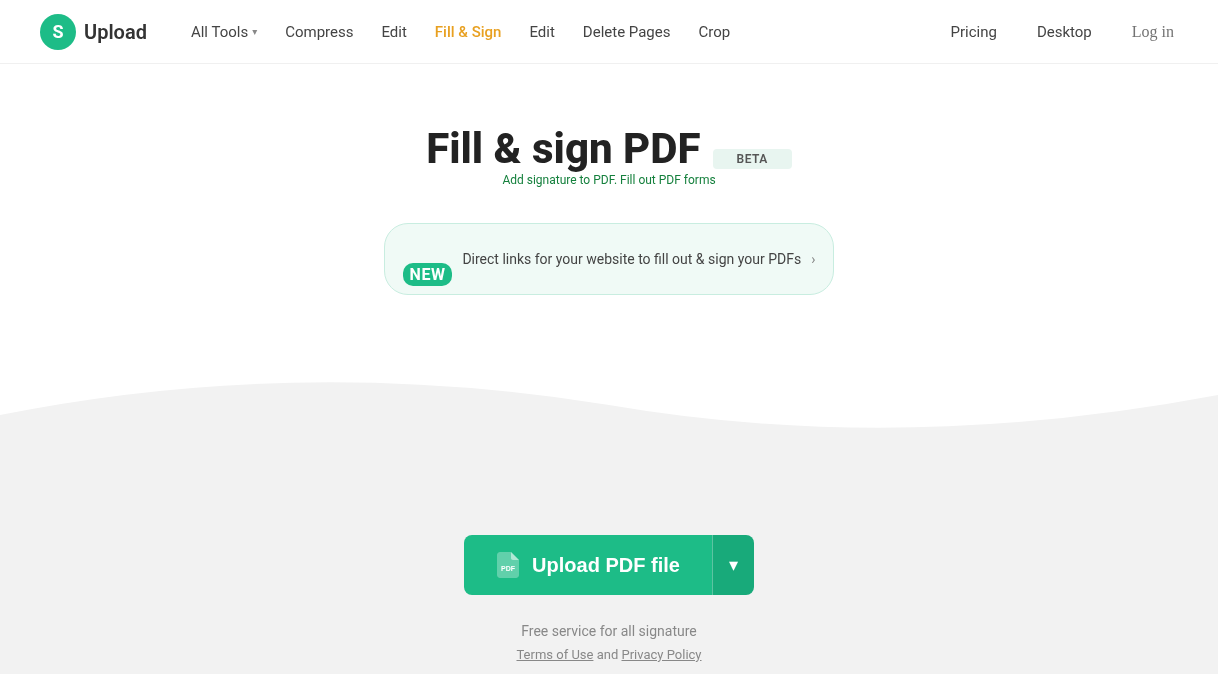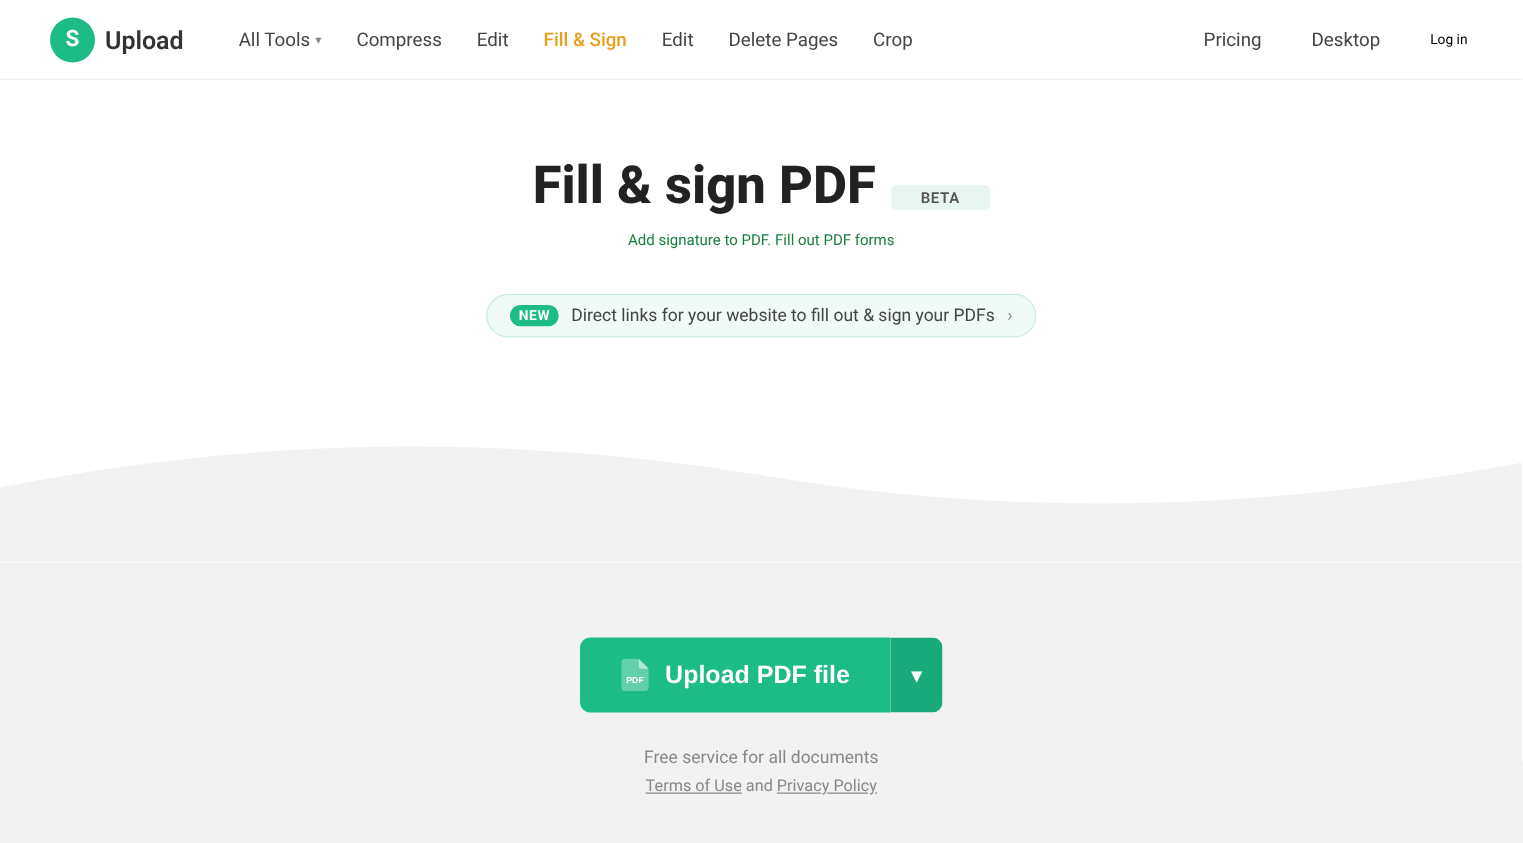--- a/index.html
+++ b/index.html
@@ -88,10 +88,11 @@
       padding: 8px 4px;
     }
     .nav-login {
-      font-size: 11px;
-      color: #000000;
+      font-size: 16px;
+      color: #737373;
       cursor: pointer;
       padding: 8px 4px;
+      font-family: Liberation Serif, serif;
     }
 
     

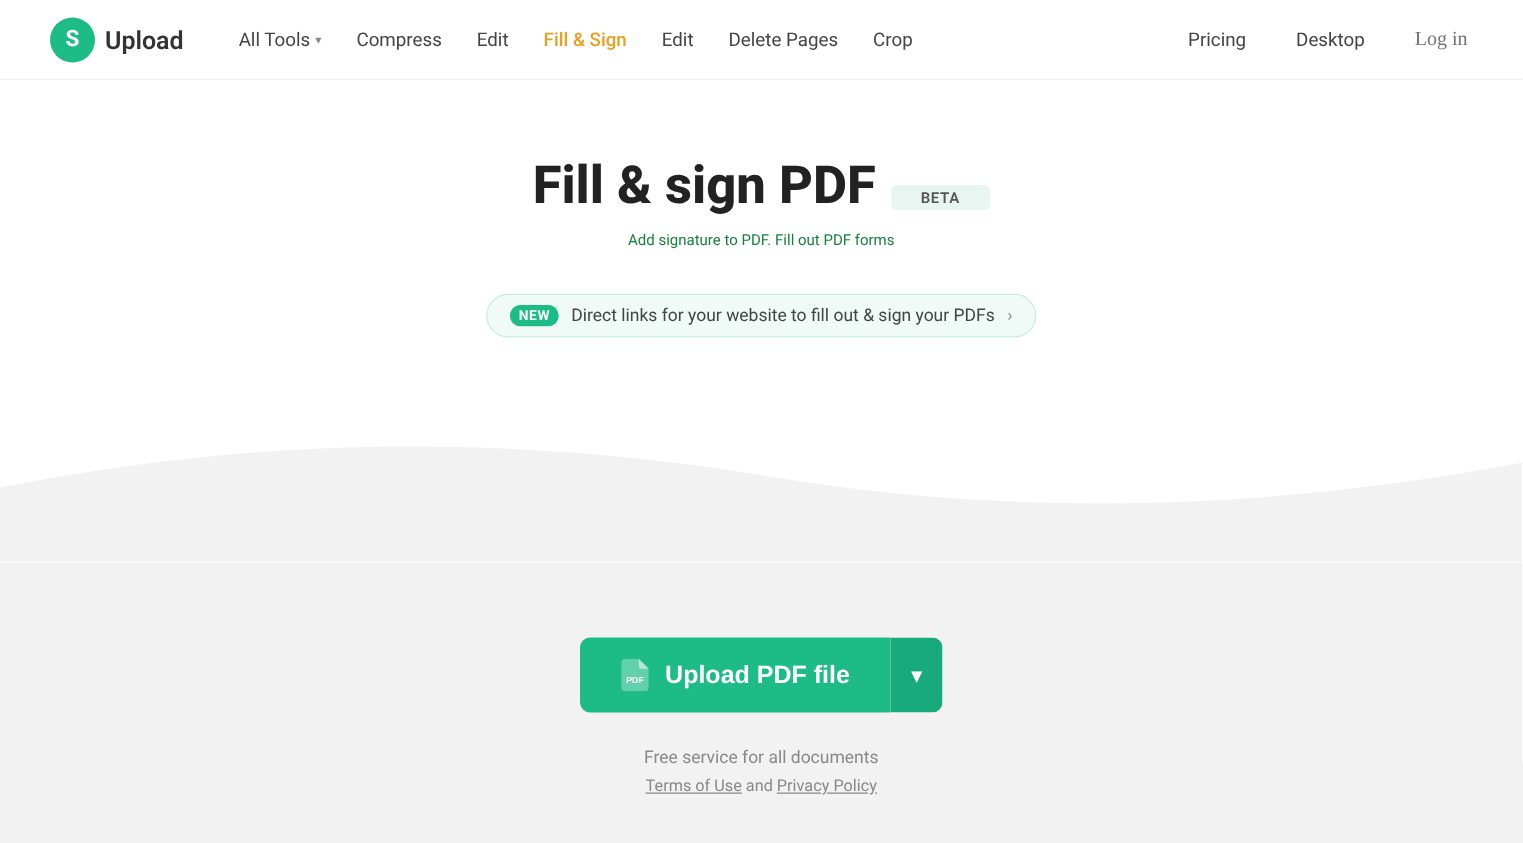--- a/index.html
+++ b/index.html
@@ -111,7 +111,7 @@
       display: flex;
       align-items: baseline;
       gap: 12px;
-      margin-bottom: 12px;
+      margin-bottom: 0;
     }
     .beta-badge {
       font-size: 12px;

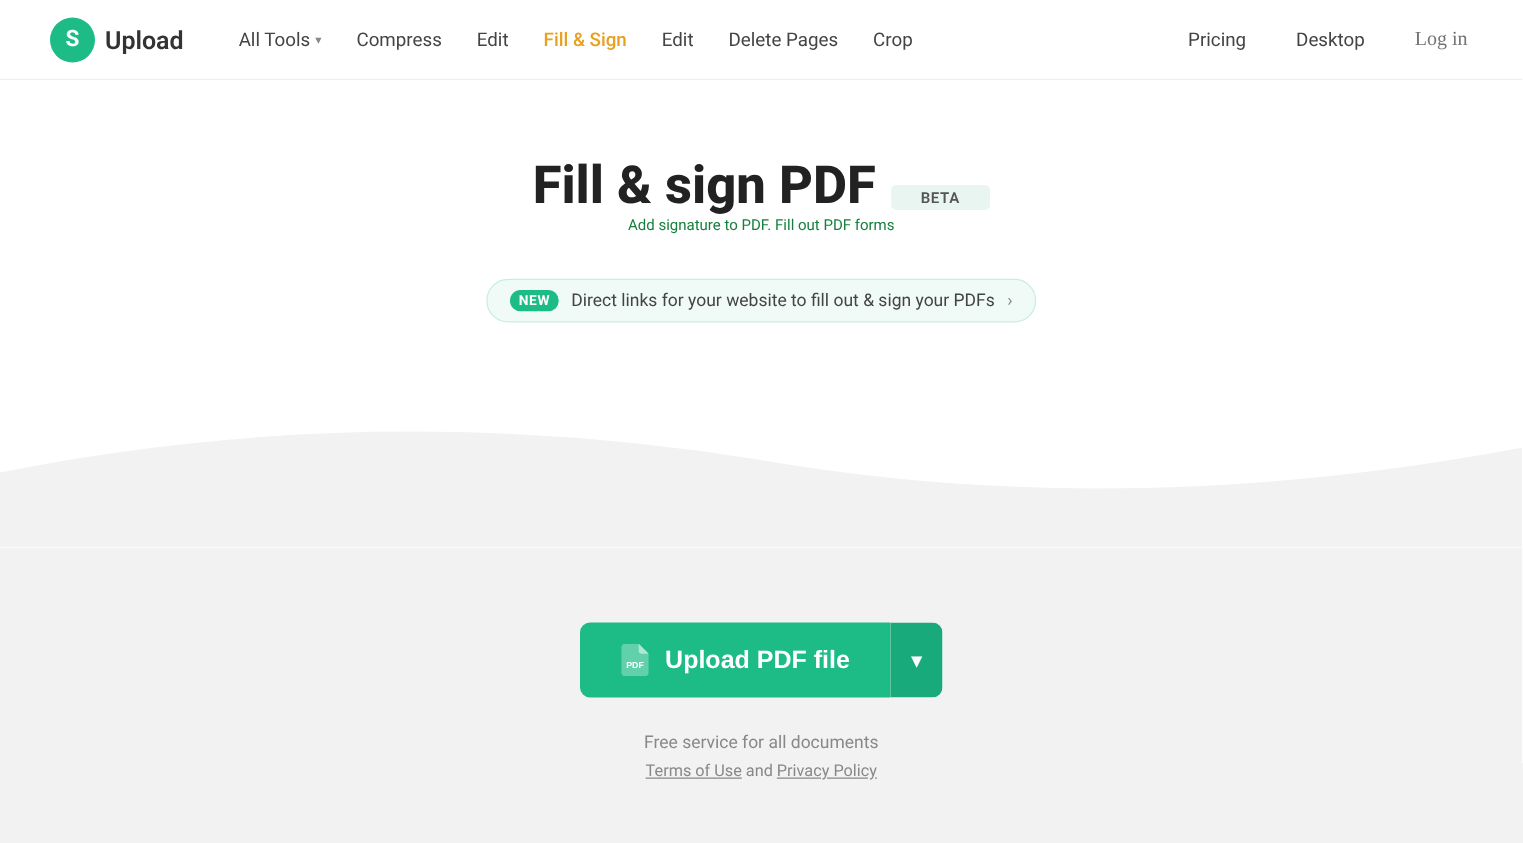--- a/index.html
+++ b/index.html
@@ -145,11 +145,12 @@
     .new-badge {
       background: #1dbc87;
       color: #fff;
-      font-size: 11px;
+      font-size: 16px;
       font-weight: 700;
       padding: 2px 7px;
       border-radius: 10px;
       letter-spacing: 0.5px;
+      margin-top: 31px;
     }
     .new-banner-chevron {
       color: #888;

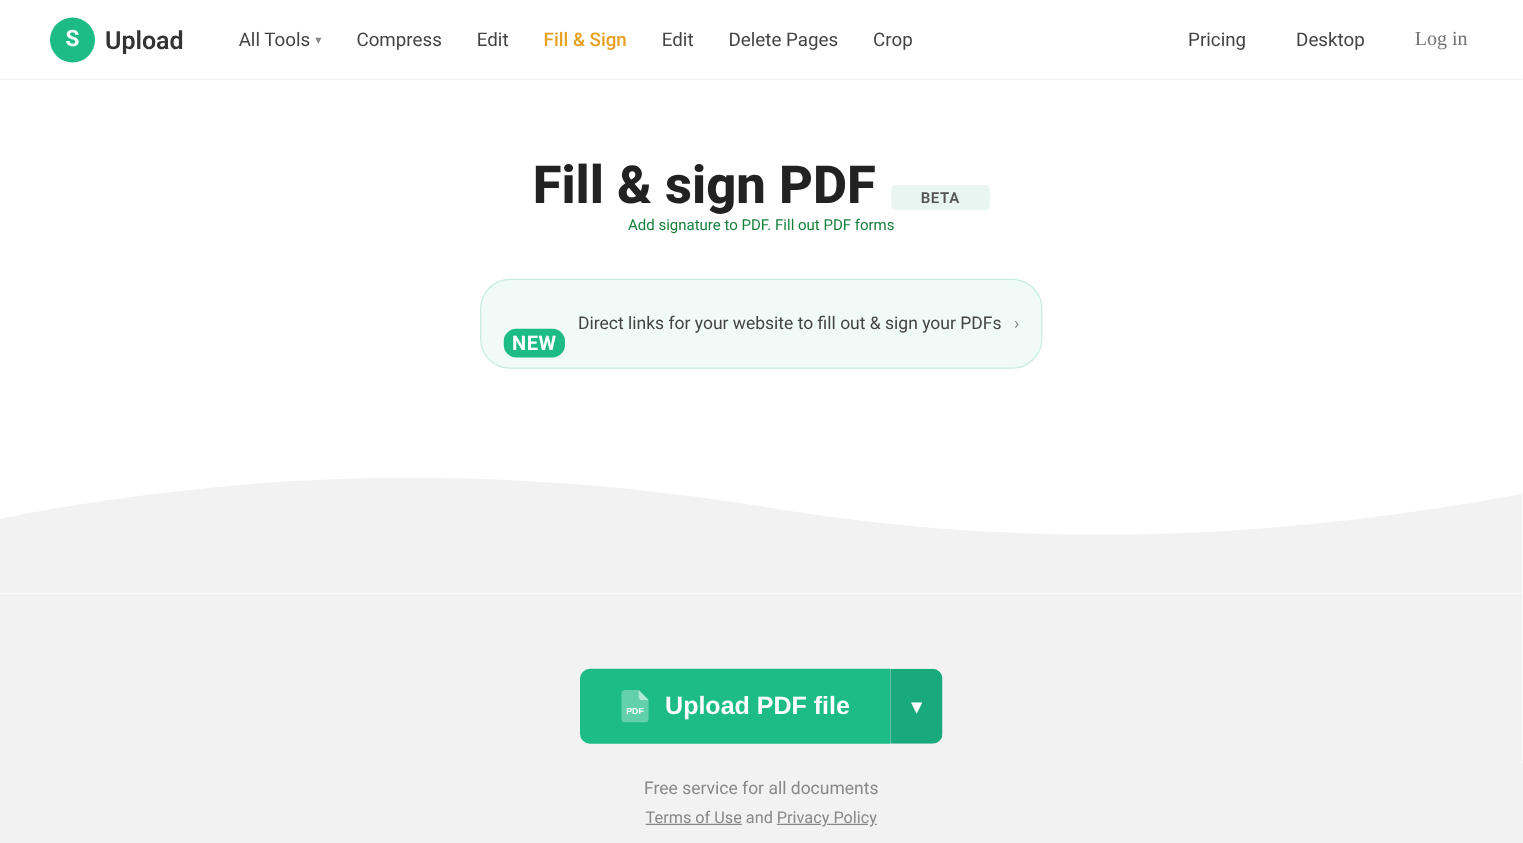--- a/index.html
+++ b/index.html
@@ -316,7 +316,7 @@
       </button>
     </div>
 
-    <div class="upload-info">Free service for all documents</div>
+    <div class="upload-info">Free service for all signature</div>
     <div class="upload-links">
       <a>Terms of Use</a>
       <span> and </span>

